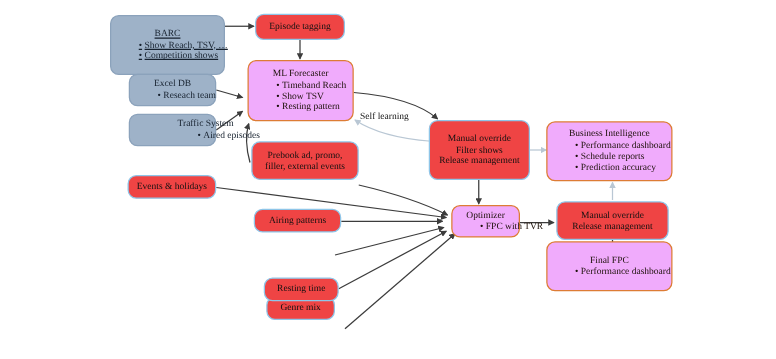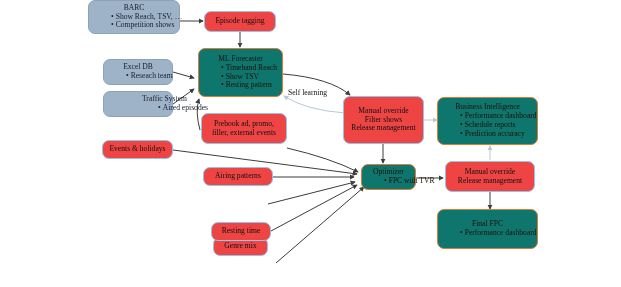--- a/index.html
+++ b/index.html
@@ -144,7 +144,7 @@
     </g>
   </svg>
 
-  <div class="node n-blue" style="left:88px; top:0; width:92px; height:34px;">
+  <div class="node n-blue" style="left:88px; top:12px; width:92px; height:48px;text-decoration:underline;">
     <div class="title">BARC</div>
     <ul>
       <li>Show Reach, TSV, …</li>

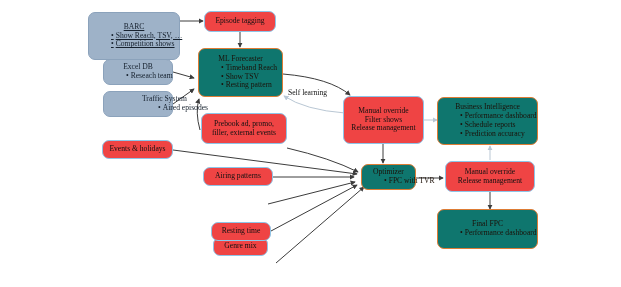--- a/index.html
+++ b/index.html
@@ -61,7 +61,7 @@
   }
   
   .n-orange {
-    background: #0f766e;
+    background: #f0abfc;
     border: 1px solid #dd7c35;
     color: #1c1008;
     font-size: 7.6px;

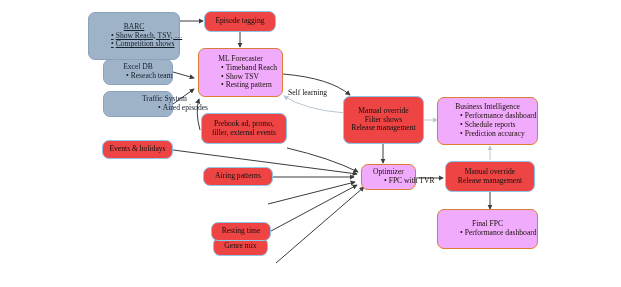--- a/index.html
+++ b/index.html
@@ -228,7 +228,7 @@
     </ul>
   </div>
 
-  <div class="node n-orange" style="left:437px; top:209px; width:101px; height:40px;">
+  <div class="node n-orange" style="left:437px; top:193px; width:101px; height:40px;">
     <div class="title">Final FPC</div>
     <ul>
       <li>Performance dashboard</li>

